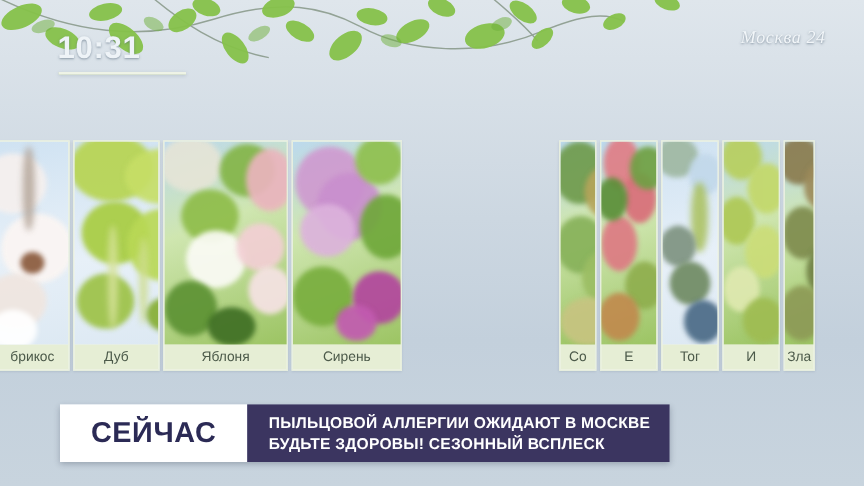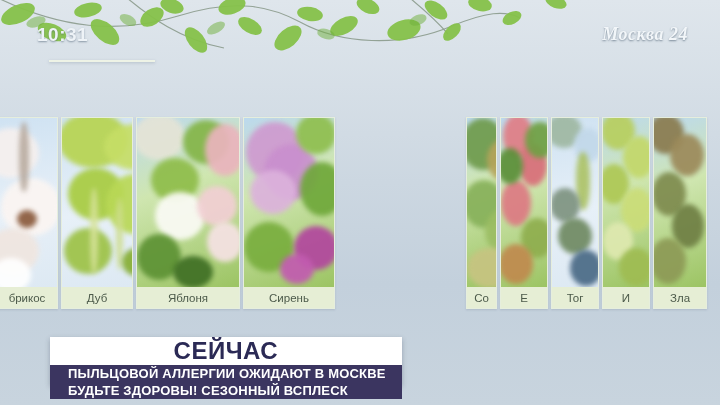--- a/index.html
+++ b/index.html
@@ -24,8 +24,8 @@
 
   
   .clock {
-    position: absolute; left: 37px; top: 24px;
-    font-size: 19px; font-weight: 700;
+    position: absolute; left: 48px; top: 24px;
+    font-size: 26px; font-weight: 700;
     color: #eef3f7;
     letter-spacing: 0.5px;
     text-shadow: 0 1px 2px rgba(70,90,110,.55);

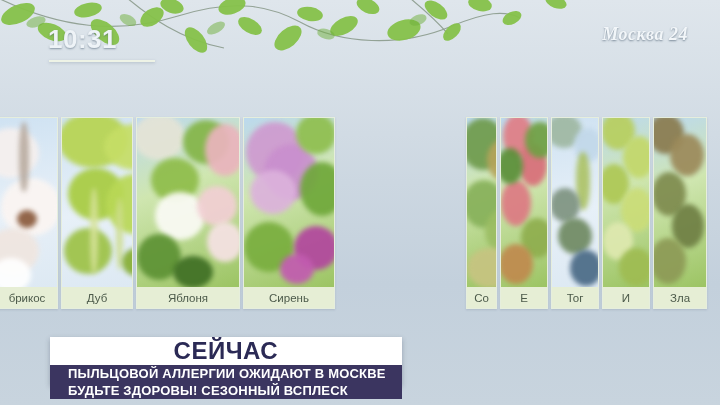--- a/index.html
+++ b/index.html
@@ -35,8 +35,8 @@
   .logo {
     position: absolute; right: 32px; top: 24px;
     font-family: "Liberation Serif", serif;
-    font-style: italic; font-weight: 700;
-    font-size: 18px;
+    font-style: italic; font-weight: 400;
+    font-size: 15px;
     color: #f2f6f9;
     text-shadow: 0 1px 2px rgba(60,80,100,.6);
     letter-spacing: .5px;

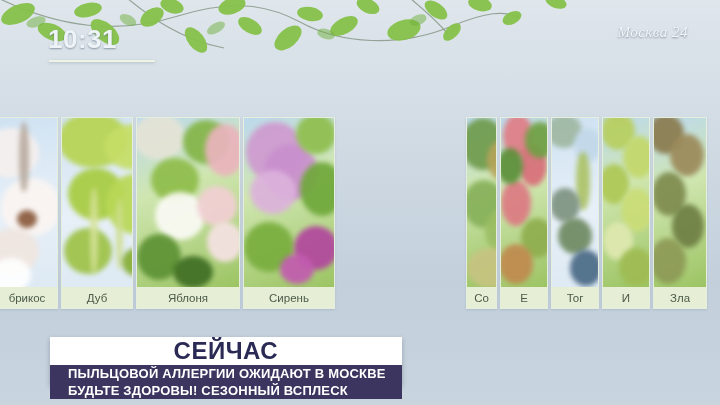--- a/index.html
+++ b/index.html
@@ -306,7 +306,7 @@
       <div class="label">И</div>
     </div>
 
-    <div class="panel" style="width:54px">
+    <div class="panel" style="width:26px">
       <div class="photo ph-leafy">
         <div class="blob" style="left:-6px;top:-4px;width:36px;height:40px;background:#8a7b4e"></div>
         <div class="blob" style="left:16px;top:16px;width:34px;height:42px;background:#9c8a5a"></div>

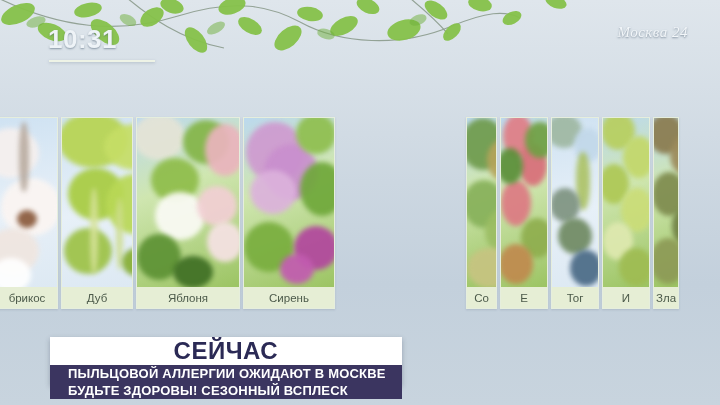--- a/index.html
+++ b/index.html
@@ -116,7 +116,6 @@
     height: 48px;
     display: flex; align-items: stretch;
     box-shadow: 0 2px 5px rgba(40,50,70,.3);
-    flex-direction: column;
   }
   .ticker-tag {
     background: #ffffff;

